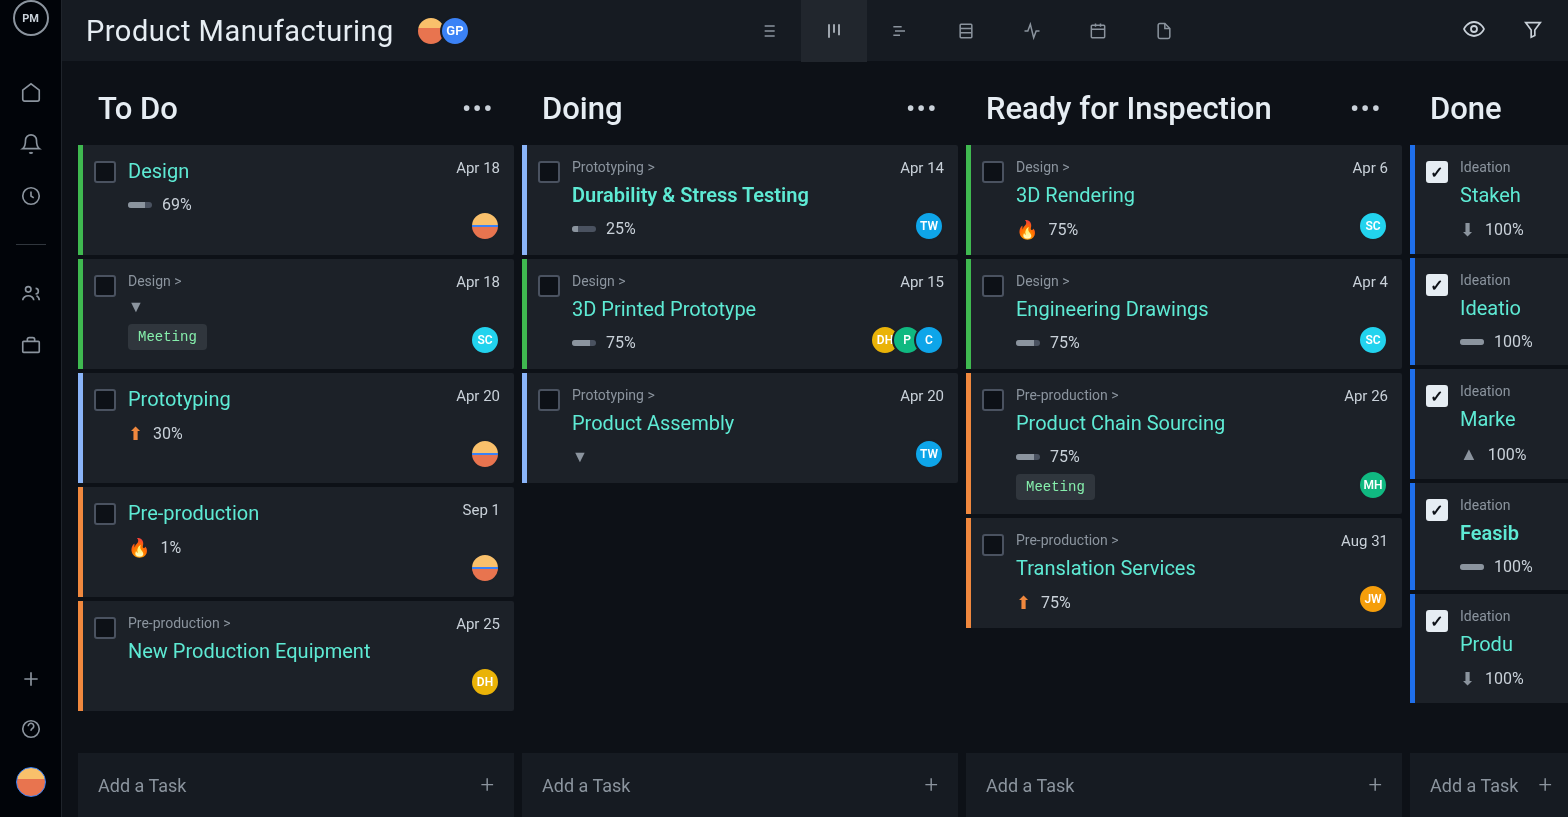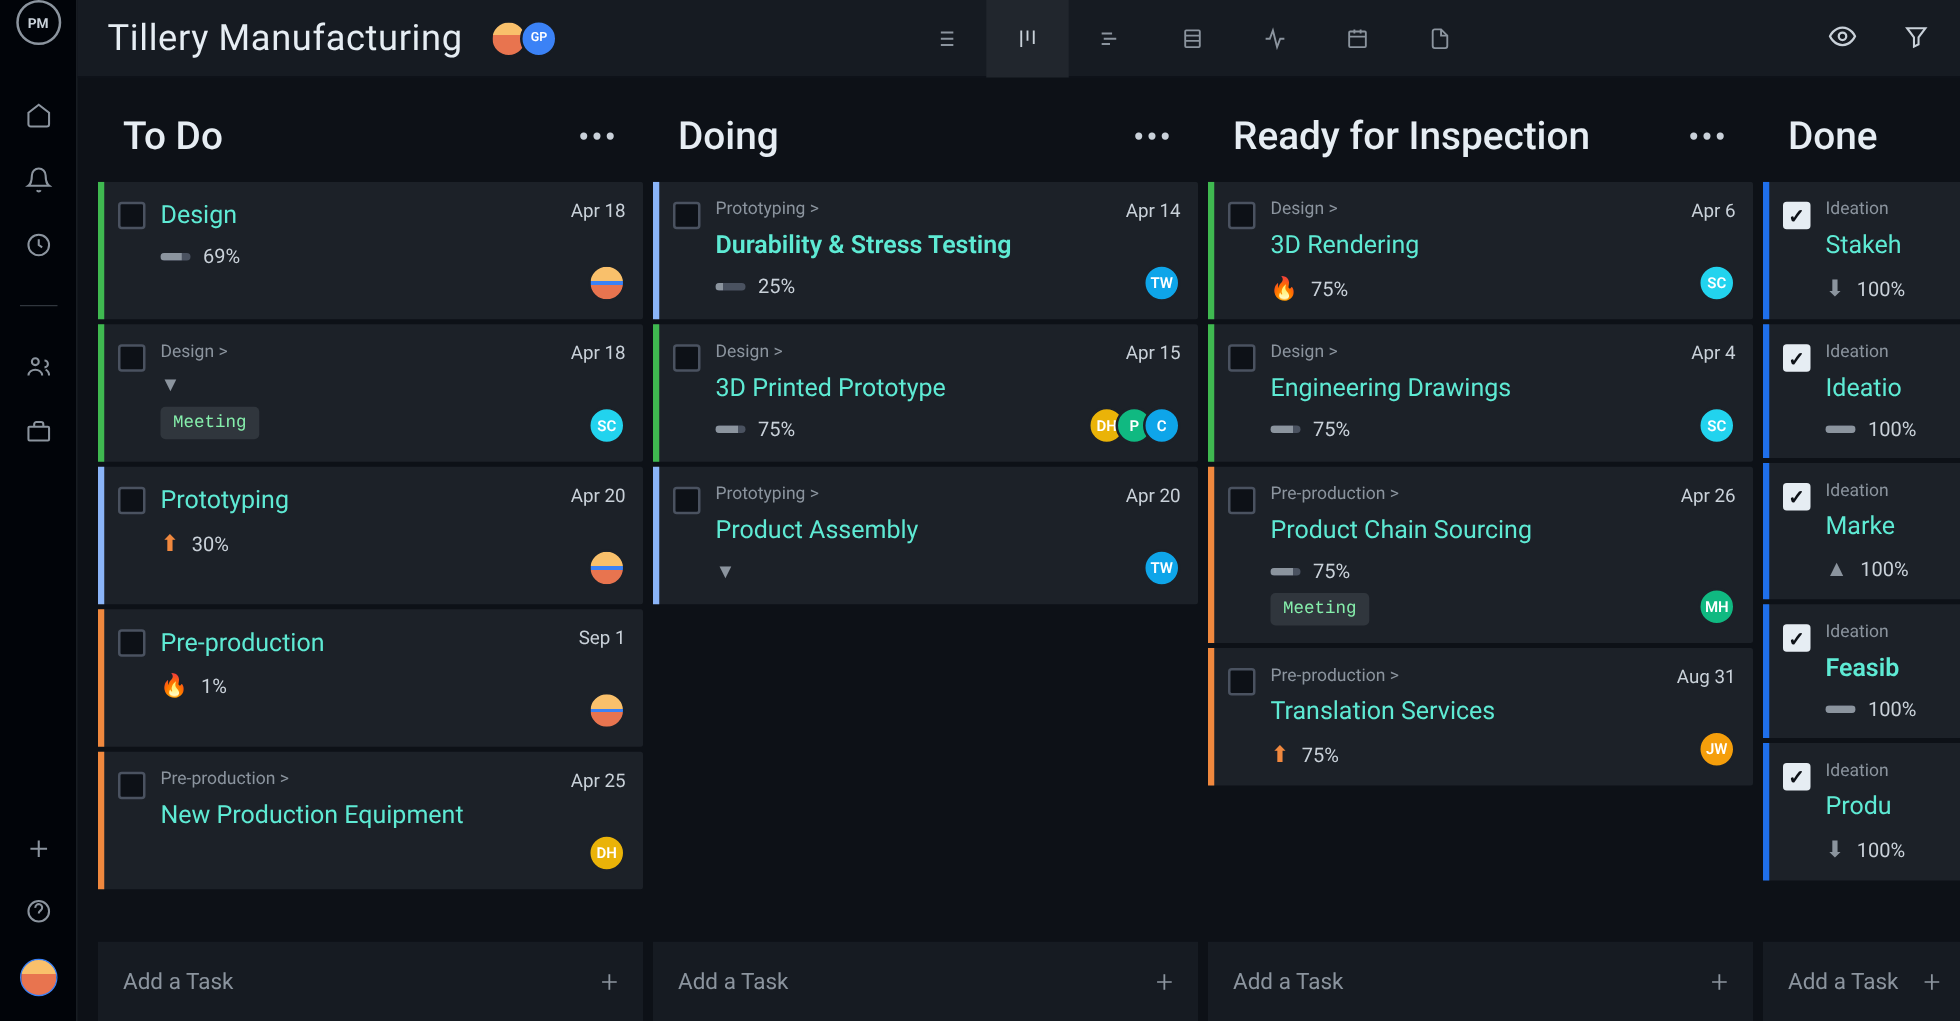--- a/index.html
+++ b/index.html
@@ -133,7 +133,7 @@
 
   <div class="main">
     <div class="topbar">
-      <div class="proj-title">Tillery Manufacturing</div>
+      <div class="proj-title">Product Manufacturing</div>
       <div class="top-avatars">
         <div class="top-avatar av1"></div>
         <div class="top-avatar av2">GP</div>

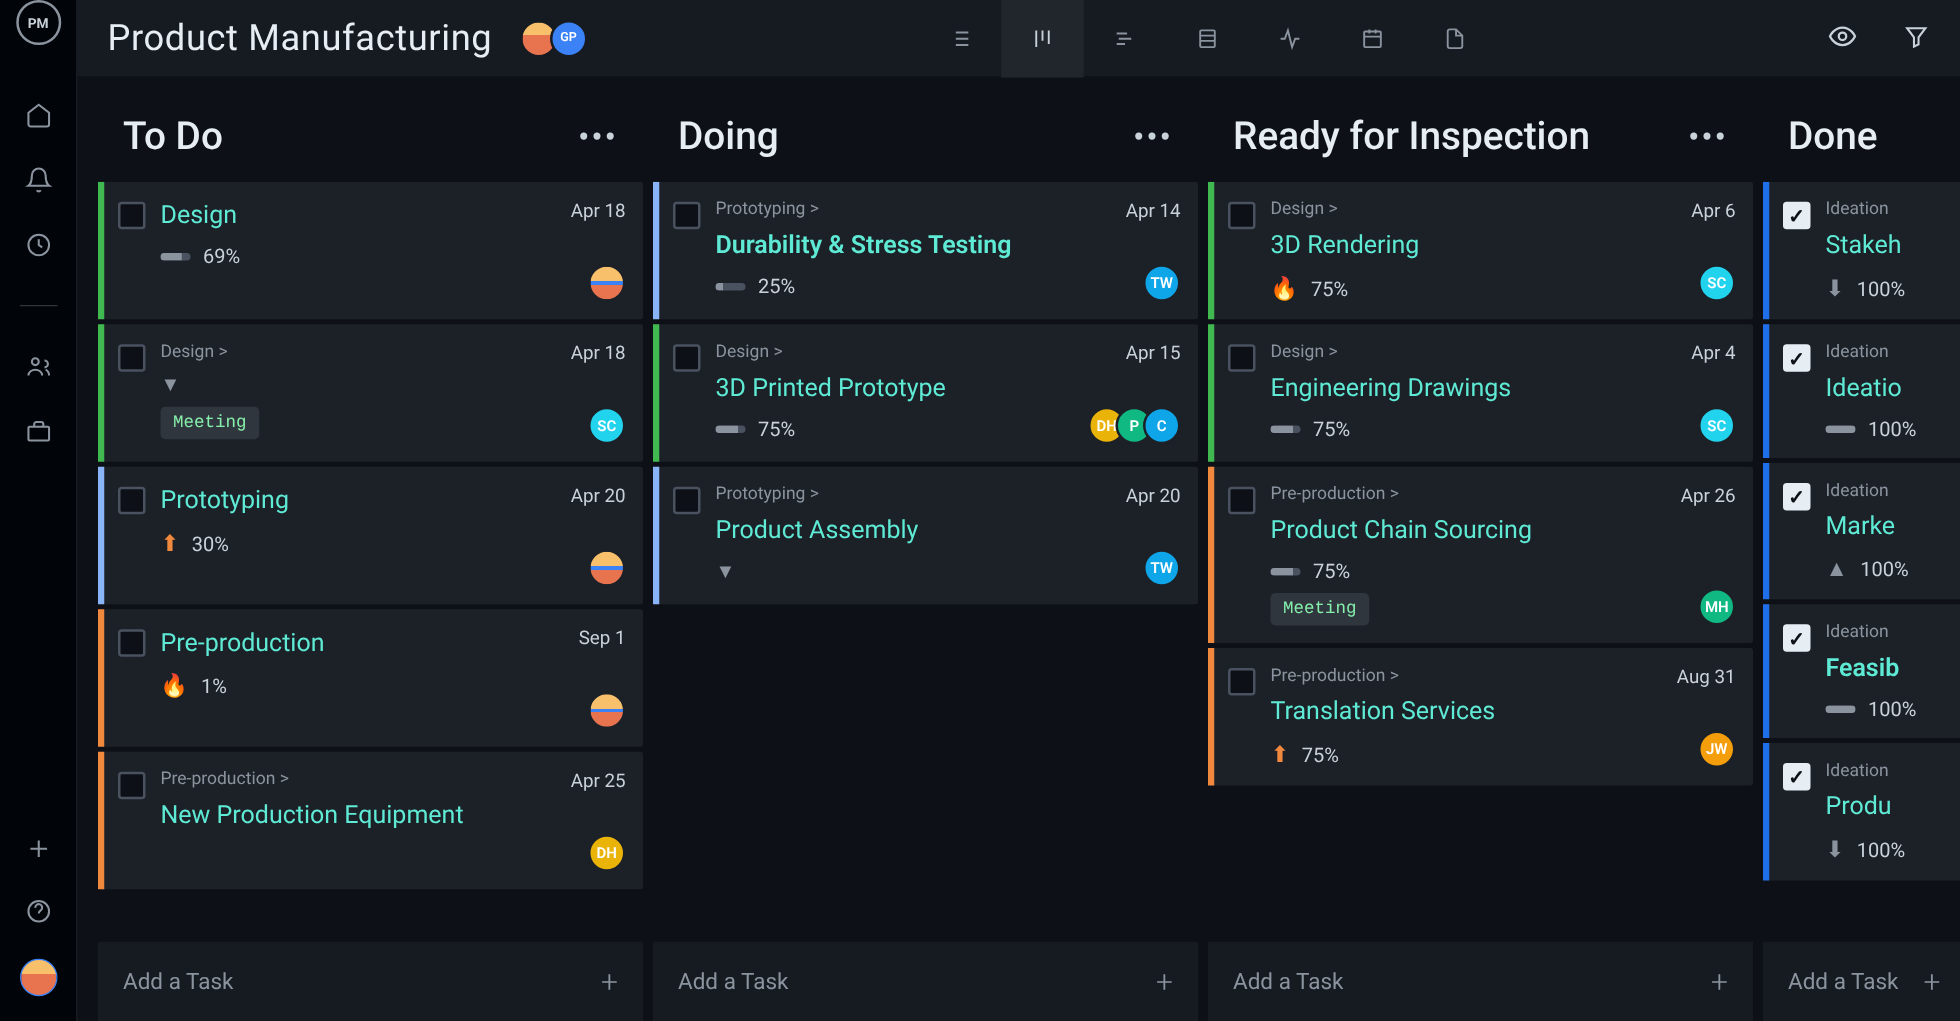--- a/index.html
+++ b/index.html
@@ -17,7 +17,7 @@
 .topbar { height: 62px; background: #161b22; display: flex; align-items: center; padding: 0 24px; gap: 18px; border-bottom: 1px solid #0d1117; }
 .proj-title { font-size: 29px; font-weight: 400; color: #e6edf3; letter-spacing: 0.5px; }
 .top-avatars { display: flex; margin-left: 10px; }
-.top-avatar { width: 30px; height: 30px; border-radius: 50%; margin-left: -6px; border: 2px solid #161b22; display: flex; align-items: center; justify-content: center; font-size: 10px; font-weight: 600; color: #fff; }
+.top-avatar { width: 30px; height: 30px; border-radius: 50%; margin-left: -6px; border: 2px solid #161b22; display: flex; align-items: center; justify-content: center; font-size: 13px; font-weight: 600; color: #fff; }
 .top-avatar.av1 { background: linear-gradient(180deg,#f9c06b 0%,#f9c06b 40%,#e8744f 40%); }
 .top-avatar.av2 { background: #3b82f6; }
 .view-tabs { display: flex; margin-left: auto; gap: 0; margin-right: auto; }

